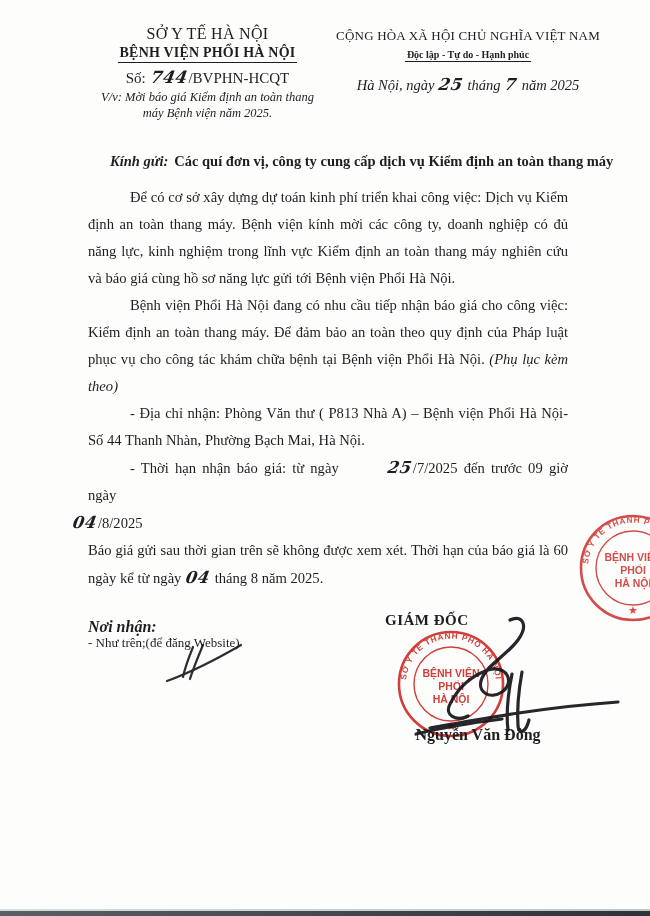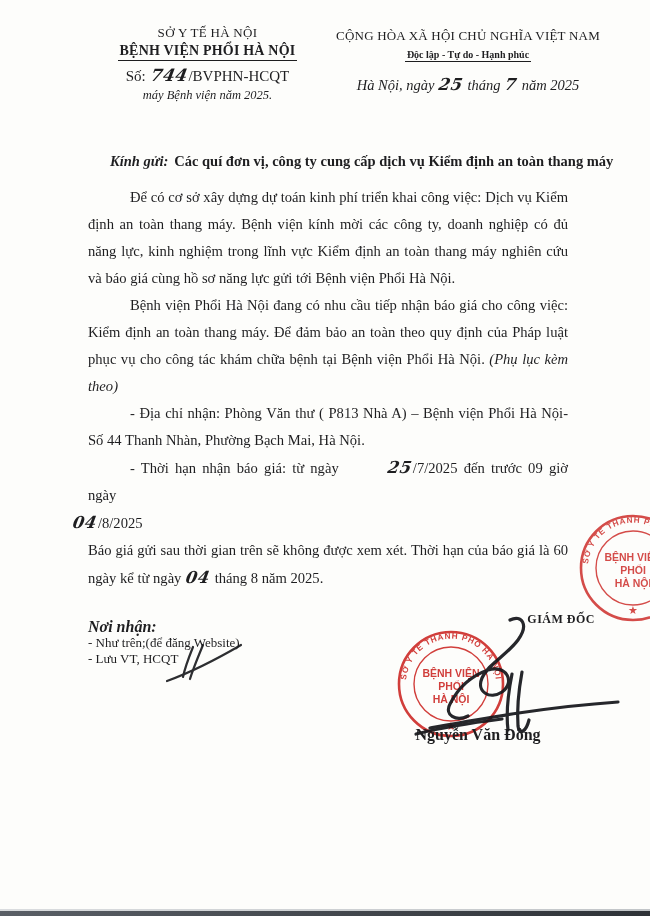--- a/index.html
+++ b/index.html
@@ -12,7 +12,7 @@
 
   
   .hdr-left { position:absolute; left:60px; top:25px; width:295px; text-align:center; }
-  .org-parent { font-size:13px; letter-spacing:.3px; }
+  .org-parent { font-size:16px; letter-spacing:.3px; }
   .org-name { display:inline-block; font-size:14px; font-weight:bold; letter-spacing:.2px;
               border-bottom:1.5px solid #1e1e20; padding:0 2px 1px; margin-top:2px; }
   .doc-number { font-size:15px; margin-top:4px; }

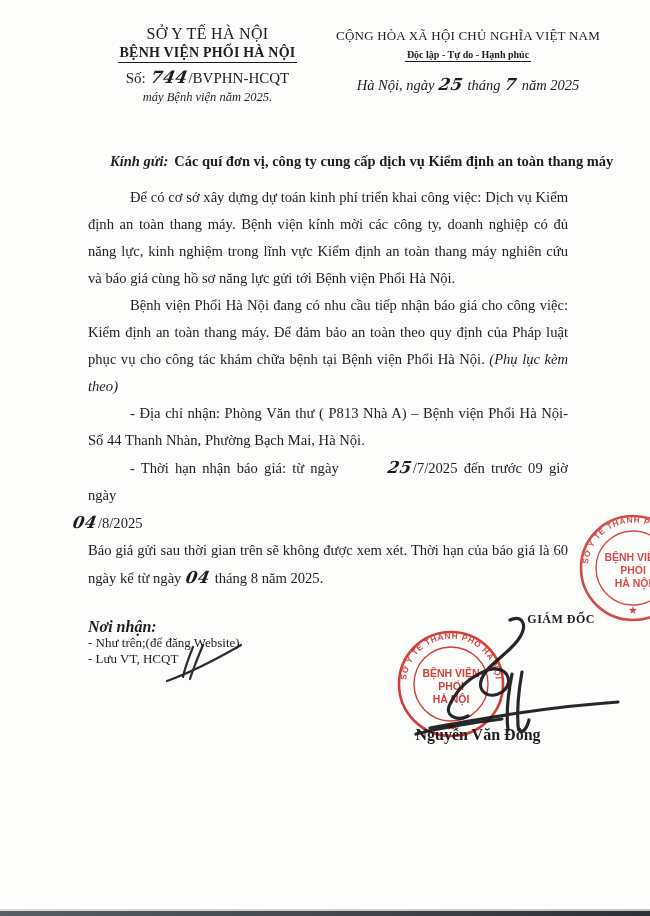--- a/index.html
+++ b/index.html
@@ -75,6 +75,7 @@
       <span>Số: </span><span class="hand">744</span><span>/BVPHN-HCQT</span>
     </div>
     <div class="subject">
+      <div>V/v: Mời báo giá Kiểm định an toàn thang</div>
       <div>máy  Bệnh viện năm 2025.</div>
     </div>
   </div>

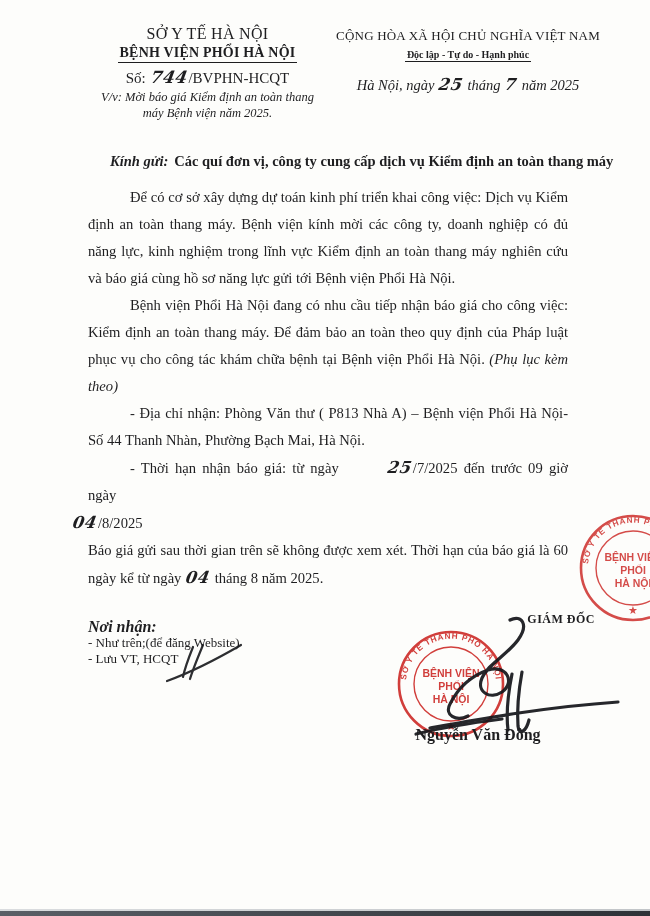--- a/index.html
+++ b/index.html
@@ -50,7 +50,7 @@
   .paraph { position:absolute; left:165px; top:641px; }
 
   .director-title { position:absolute; left:385px; top:612px; width:210px;
-                    text-align:right; font-size:12px; font-weight:bold; letter-spacing:.5px; }
+                    text-align:left; font-size:15px; font-weight:bold; letter-spacing:.5px; }
   .signer-name { position:absolute; left:368px; top:726px; width:220px;
                  text-align:center; font-size:16px; font-weight:bold; }
 

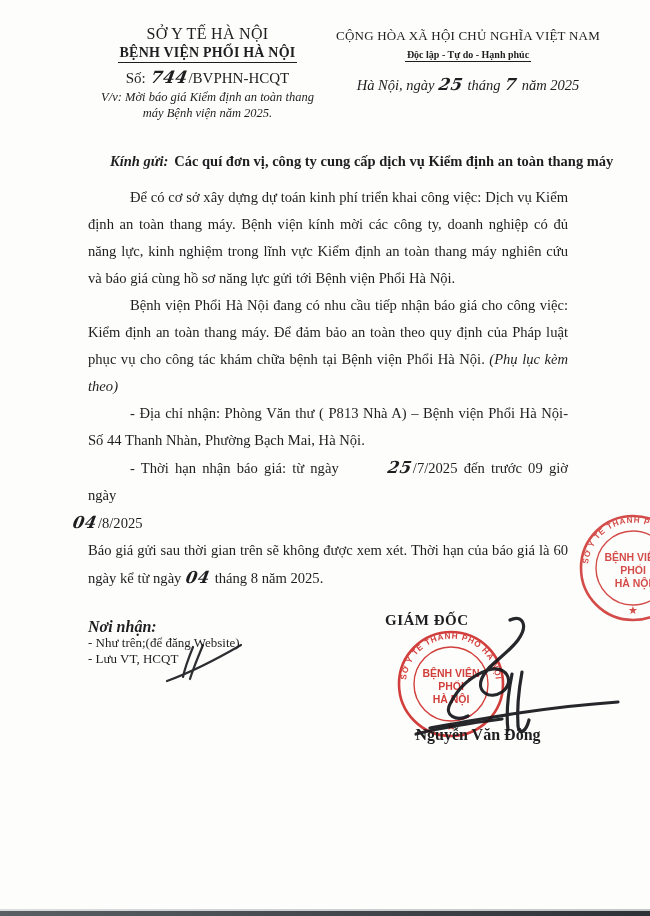--- a/index.html
+++ b/index.html
@@ -110,7 +110,6 @@
   <div class="recipients">
     <div class="lbl">Nơi nhận:</div>
     <div class="item">- Như trên;(để đăng Website)</div>
-    <div class="item">- Lưu VT, HCQT</div>
   </div>
 
   <svg class="paraph" width="80" height="44" viewBox="0 0 80 44">

